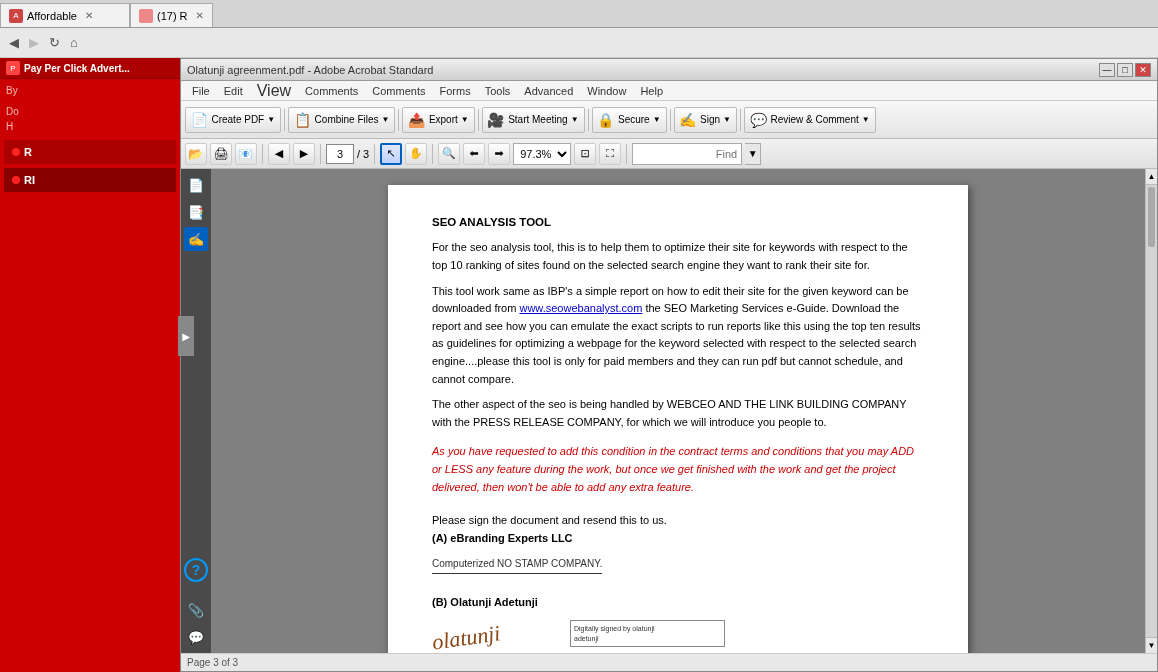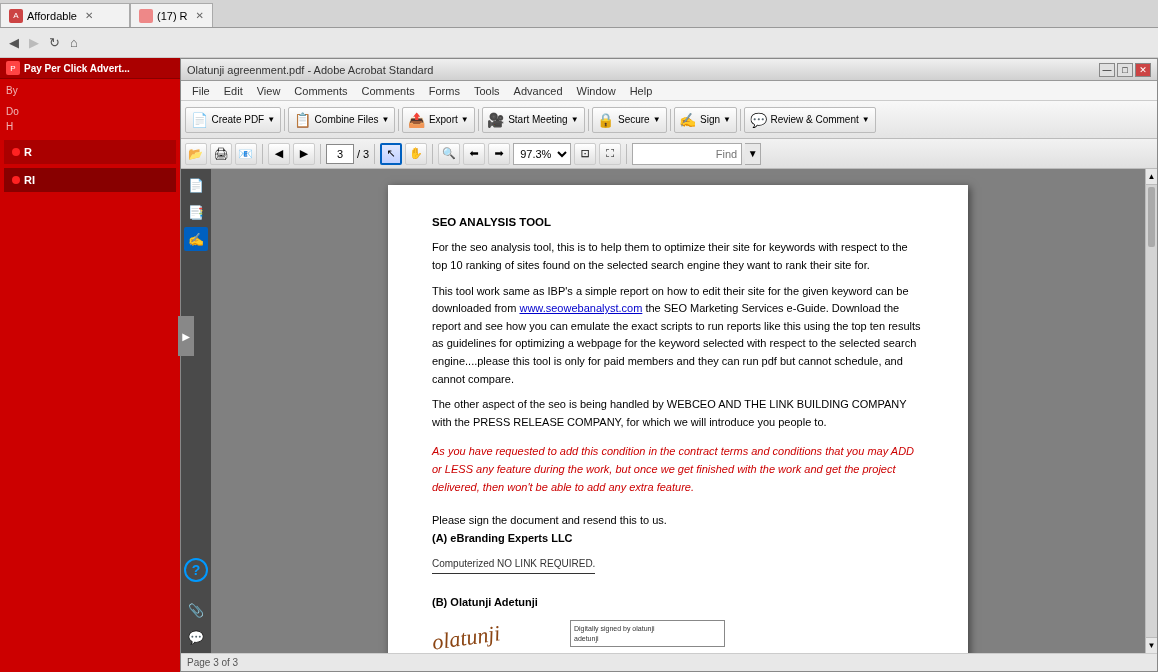--- a/index.html
+++ b/index.html
@@ -74,7 +74,7 @@
     <div style="background:#f5f5f5; border-bottom:1px solid #ccc; display:flex; align-items:center; padding:1px 4px; height:20px;">
       <span style="padding:1px 7px;font-size:11px;color:#333;cursor:pointer;">File</span>
       <span style="padding:1px 7px;font-size:11px;color:#333;cursor:pointer;">Edit</span>
-      <span style="padding:1px 7px;font-size:11px;color:#333;cursor:pointer;">View</span>
+      <span style="padding:1px 7px;font-size:16px;color:#333;cursor:pointer;">View</span>
       <span style="padding:1px 7px;font-size:11px;color:#333;cursor:pointer;">Comments</span>
       <span style="padding:1px 7px;font-size:11px;color:#333;cursor:pointer;">Comments</span>
       <span style="padding:1px 7px;font-size:11px;color:#333;cursor:pointer;">Forms</span>

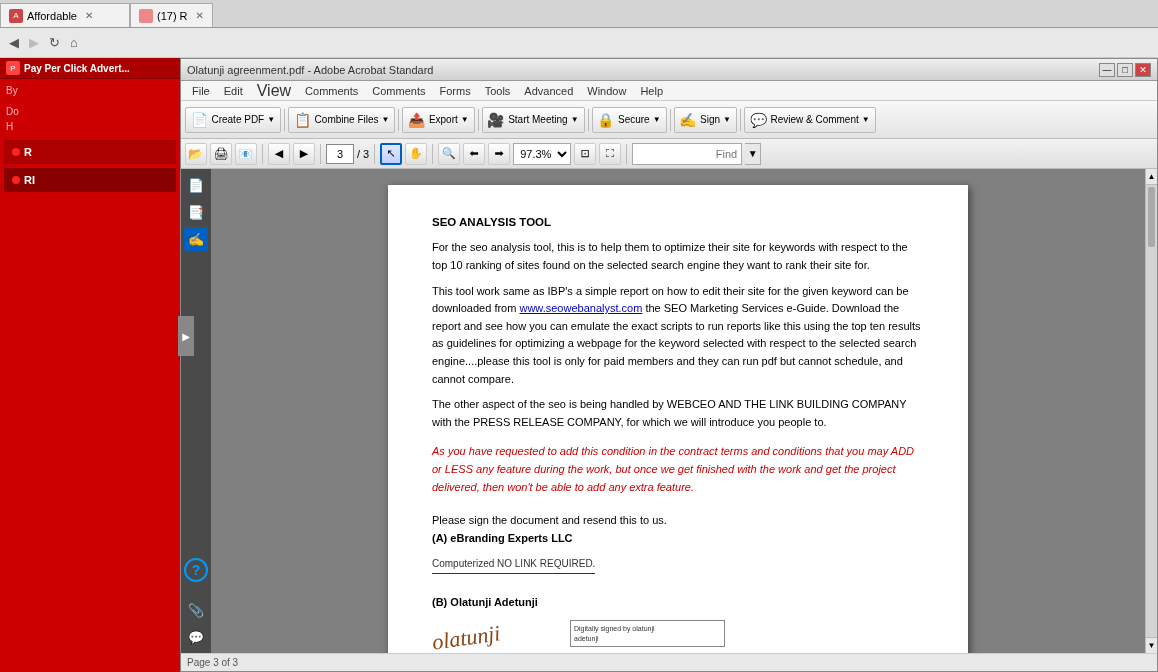--- a/index.html
+++ b/index.html
@@ -201,7 +201,7 @@
           <p style="font-weight:bold;margin-bottom:8px;font-size:11px;">(A) eBranding Experts LLC</p>
 
           <div style="margin-bottom:20px;">
-            <span style="font-size:10px;color:#333;border-bottom:1px solid #333;padding-bottom:1px;display:inline-block;">Computerized NO LINK REQUIRED.</span>
+            <span style="font-size:10px;color:#333;border-bottom:1px solid #333;padding-bottom:1px;display:inline-block;">Computerized NO STAMP COMPANY.</span>
           </div>
 
           <p style="font-weight:bold;margin-bottom:8px;font-size:11px;">(B) Olatunji Adetunji</p>

